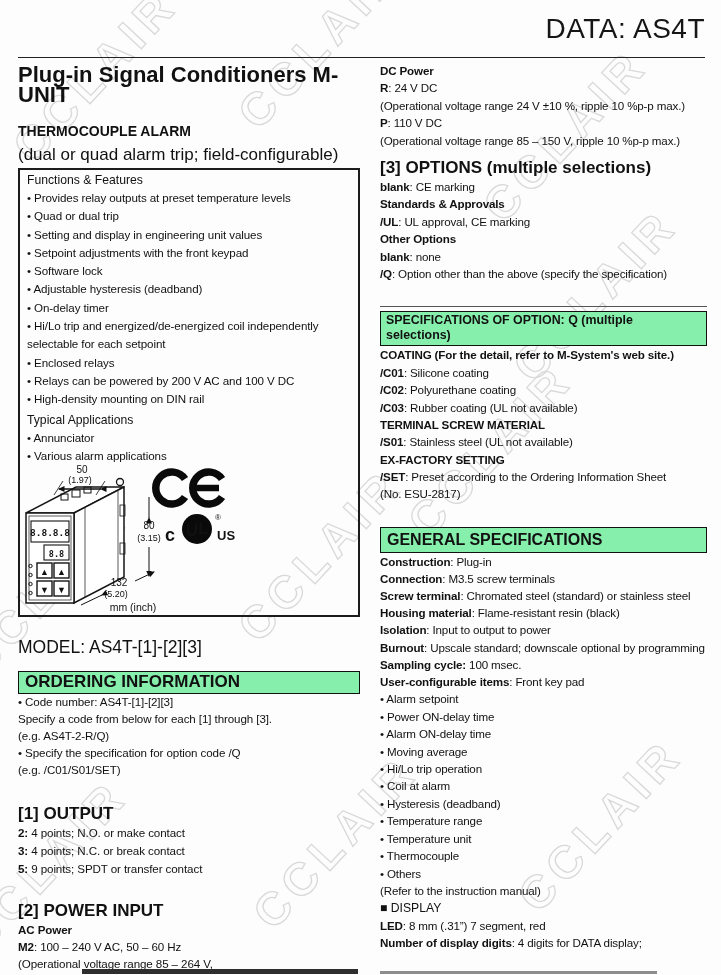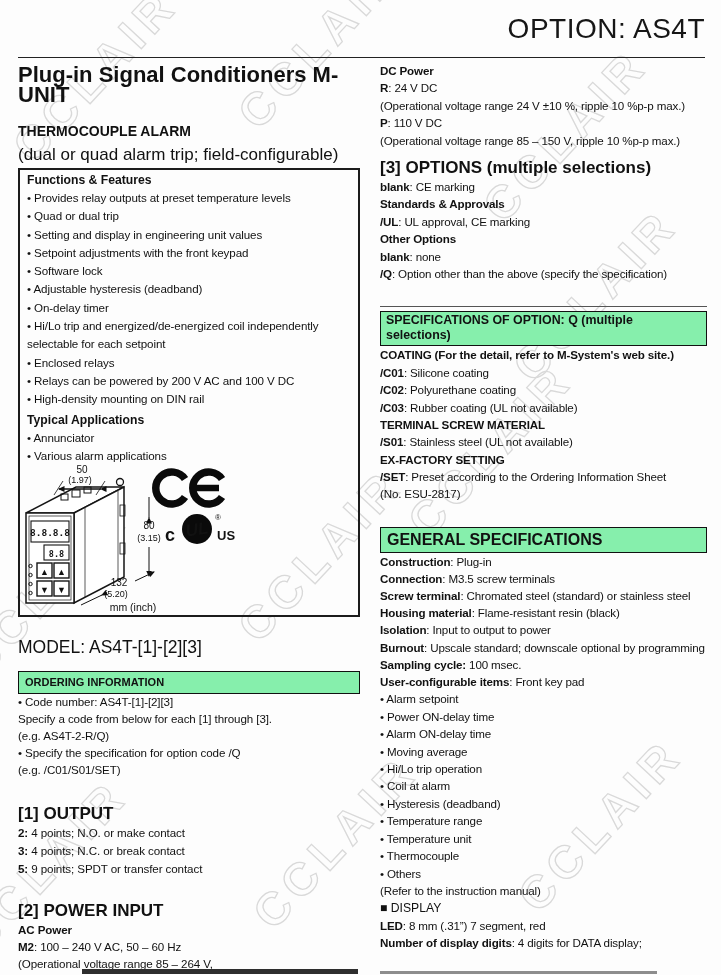--- a/index.html
+++ b/index.html
@@ -71,7 +71,7 @@
 
 <div class="content">
 
-  <div class="page-title">OPTION: AS4T</div>
+  <div class="page-title">DATA: AS4T</div>
   <div class="top-rule"></div>
 
   <div class="col-left">

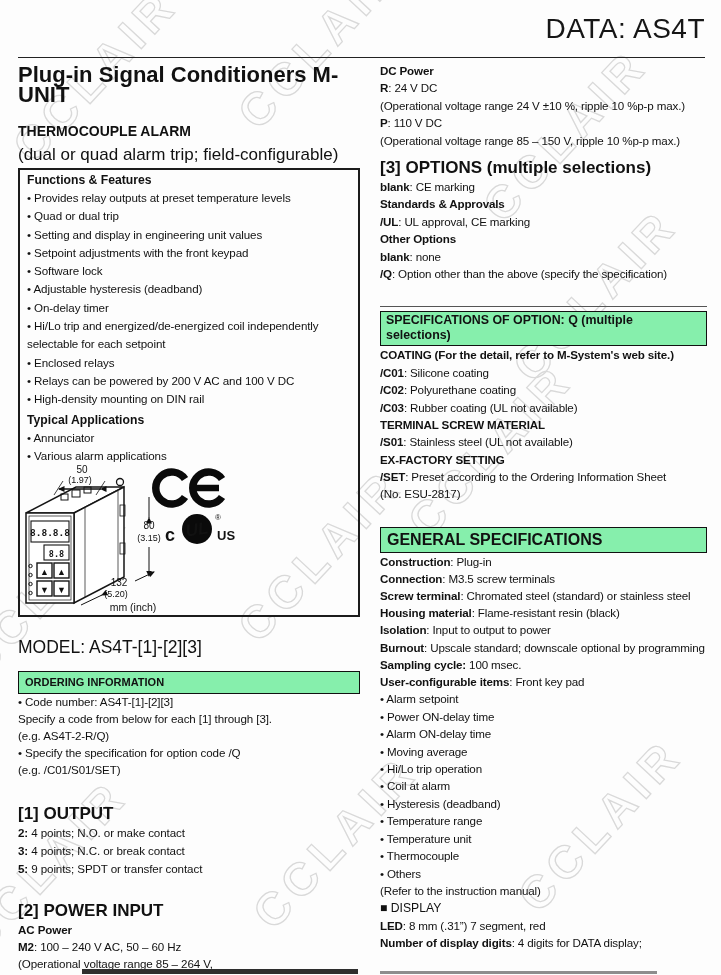--- a/index.html
+++ b/index.html
@@ -23,7 +23,7 @@
   .product-sub{font-size:17px;margin-top:4px;line-height:16px}
   .feature-box{border:2px solid #1c1c1c;margin-top:5px;height:449px;box-sizing:border-box;
     padding:2px 7px 0;position:relative}
-  .box-head{font-size:12.2px;font-weight:bold;line-height:17px}
+  .box-head{font-size:12.2px;font-weight:normal;line-height:17px}
   .ln{font-size:11.6px;line-height:18.2px;letter-spacing:-.1px}
   .ln b{font-weight:bold}
   .feature-box .ln{line-height:18.3px}

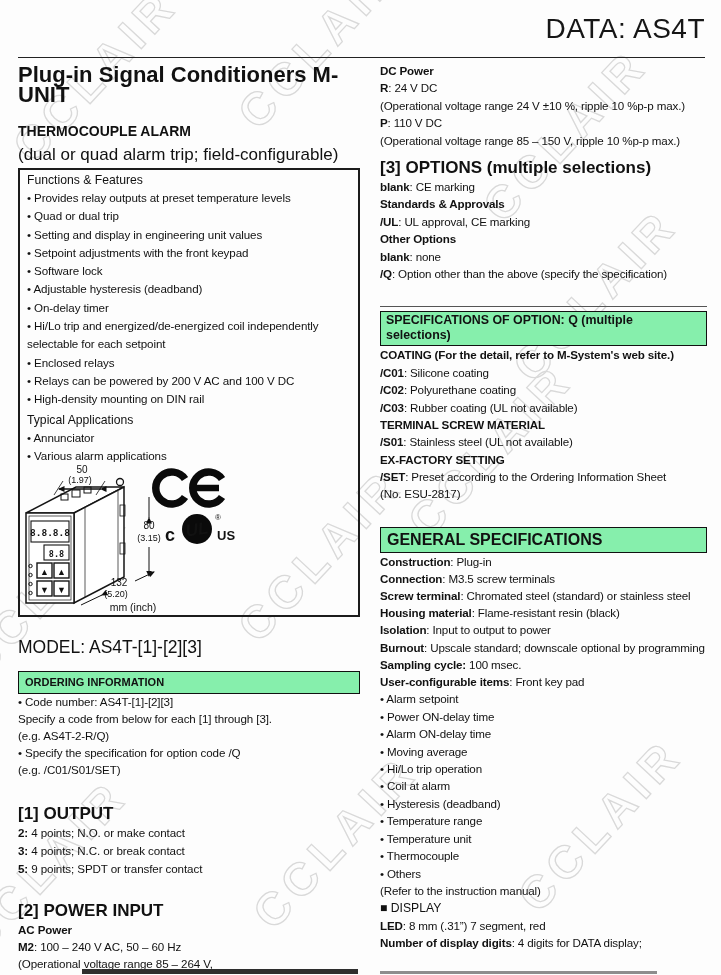--- a/index.html
+++ b/index.html
@@ -31,7 +31,7 @@
   .device-svg{position:absolute;left:5px;bottom:2px}
   .model-code{font-size:17.5px;font-weight:normal;margin:20px 0 0;line-height:21px}
   .bar{background:#86efac;border:1.6px solid #111;font-weight:bold;box-sizing:border-box}
-  .bar-lg{margin-top:13px;font-size:11px;padding:1px 6px 2px;line-height:18px}
+  .bar-lg{margin-top:13px;font-size:17px;padding:1px 6px 2px;line-height:18px}
   .bar-sm{margin-top:4px;font-size:12.4px;padding:1px 5px 2px;line-height:15px}
   .ord .ln{line-height:16.9px}
   .sec{font-size:17px;font-weight:bold;line-height:21px;margin:0}

